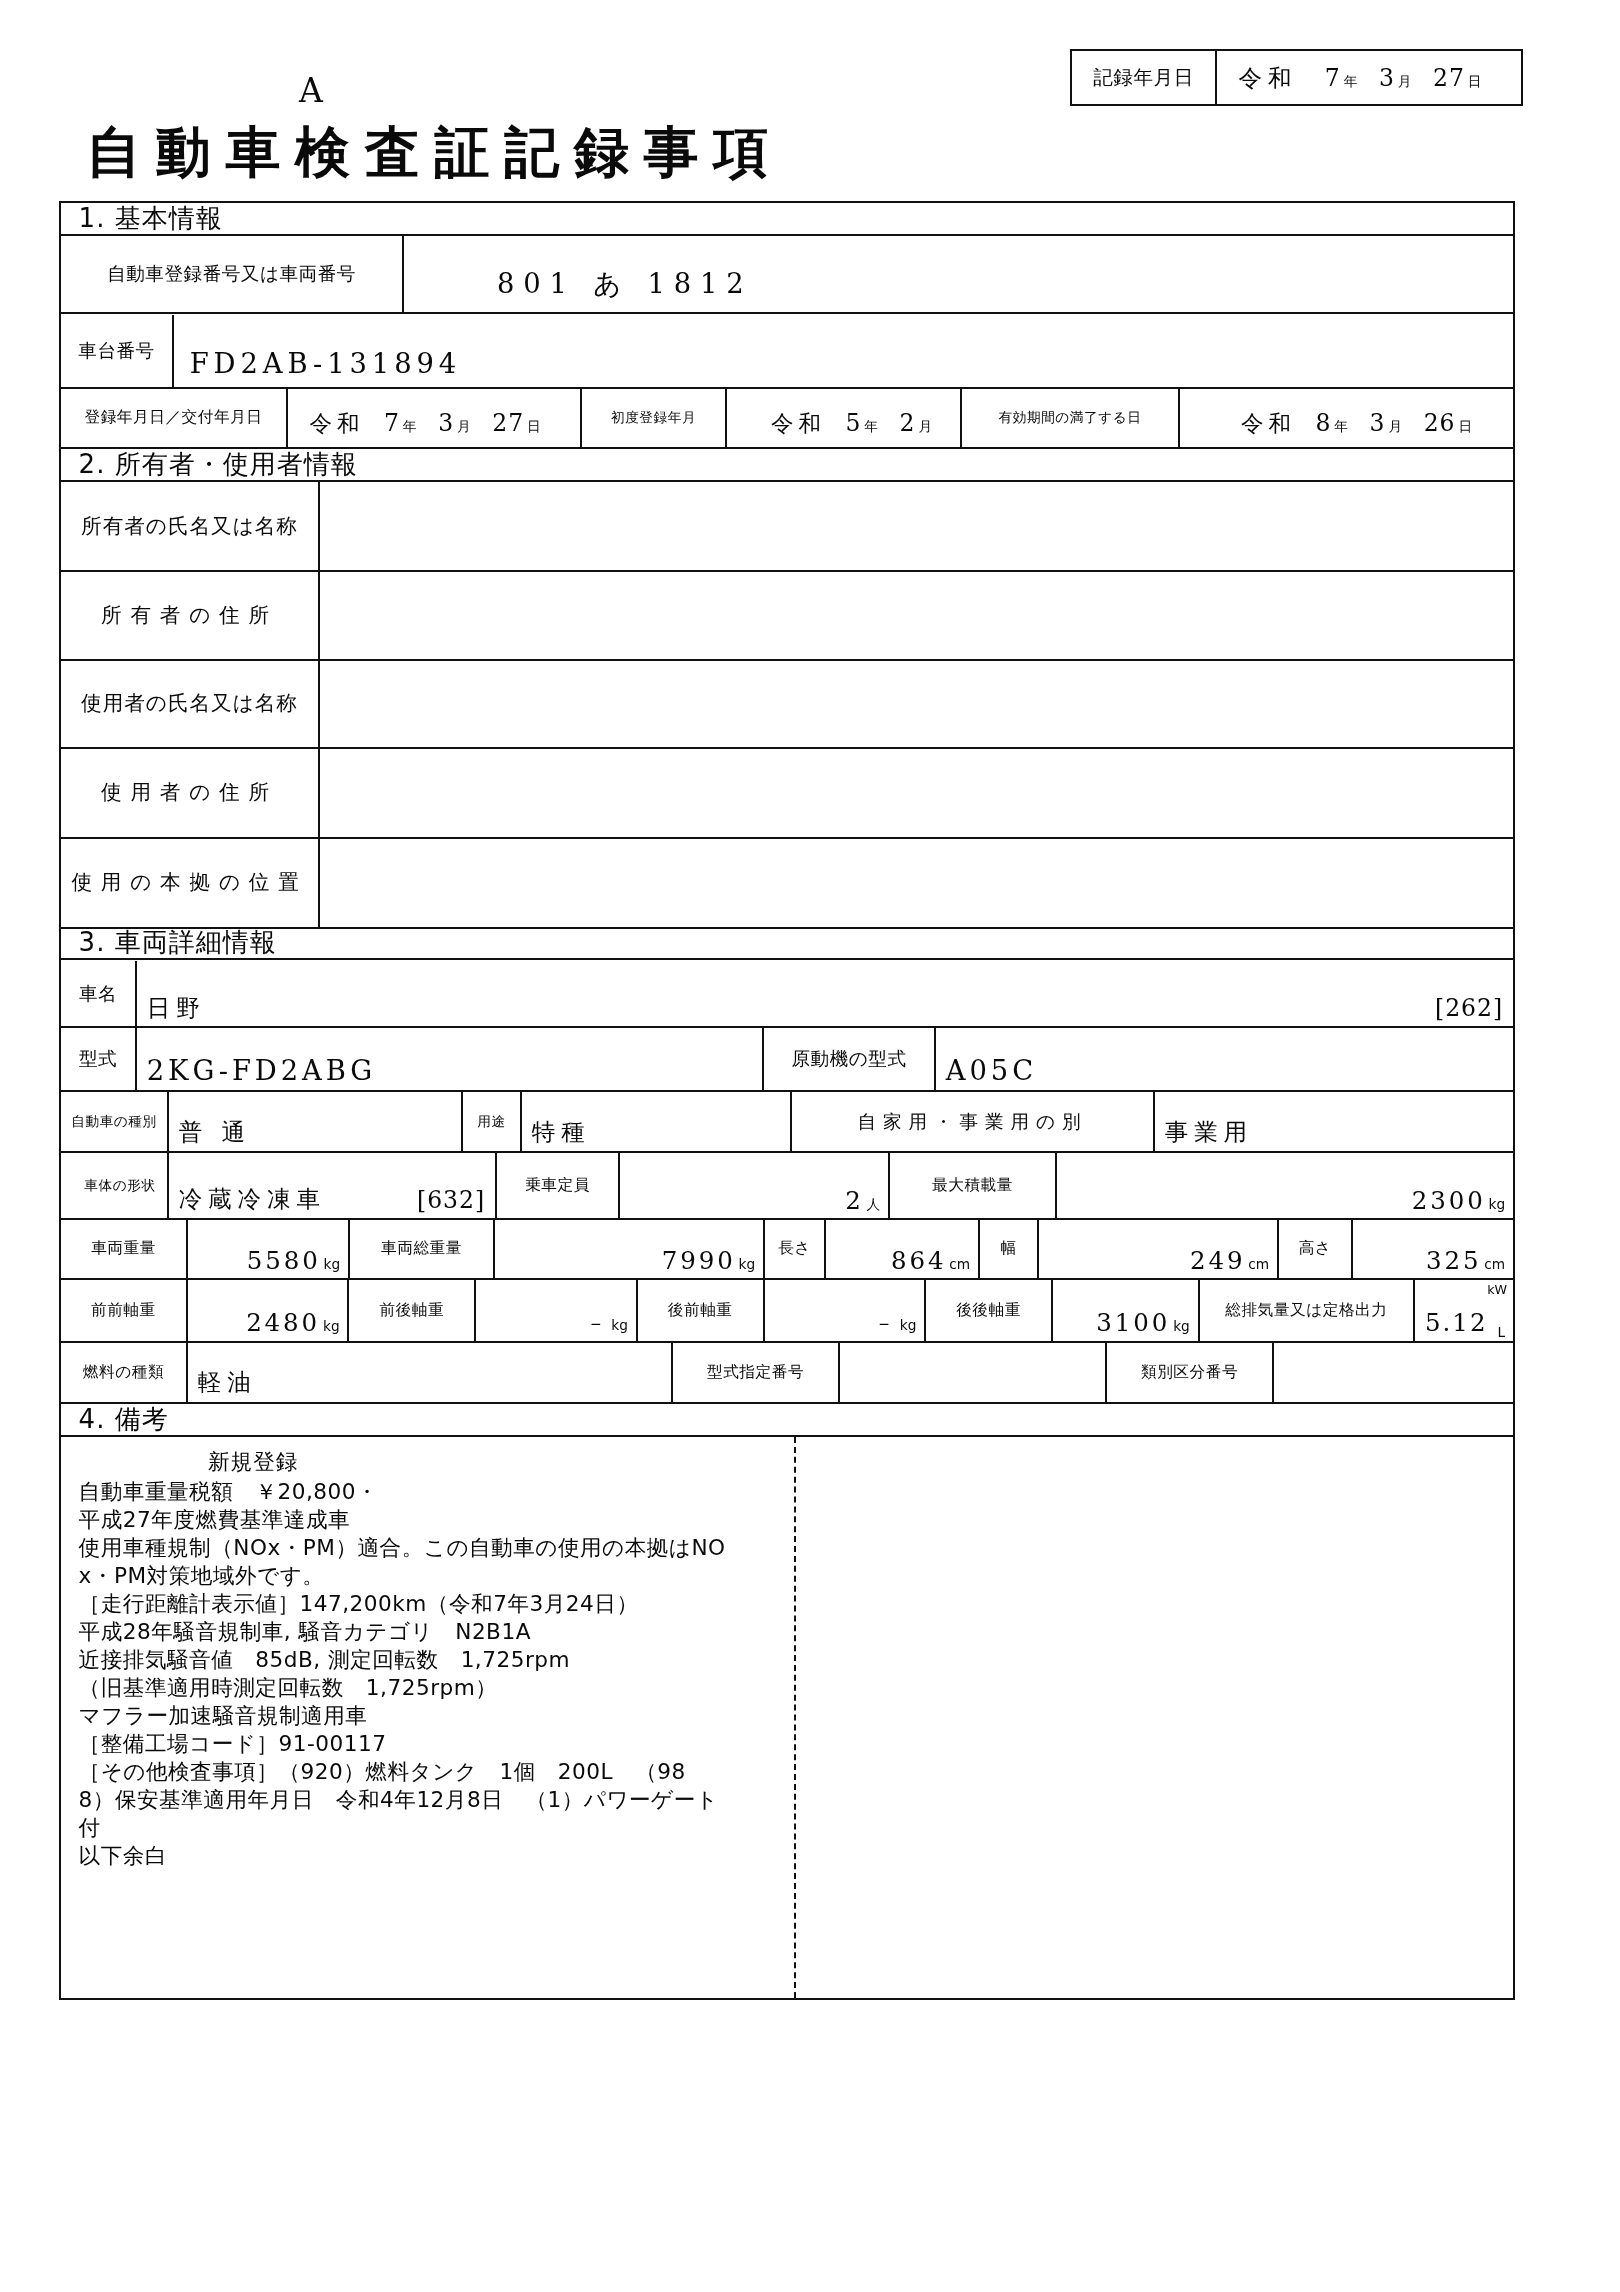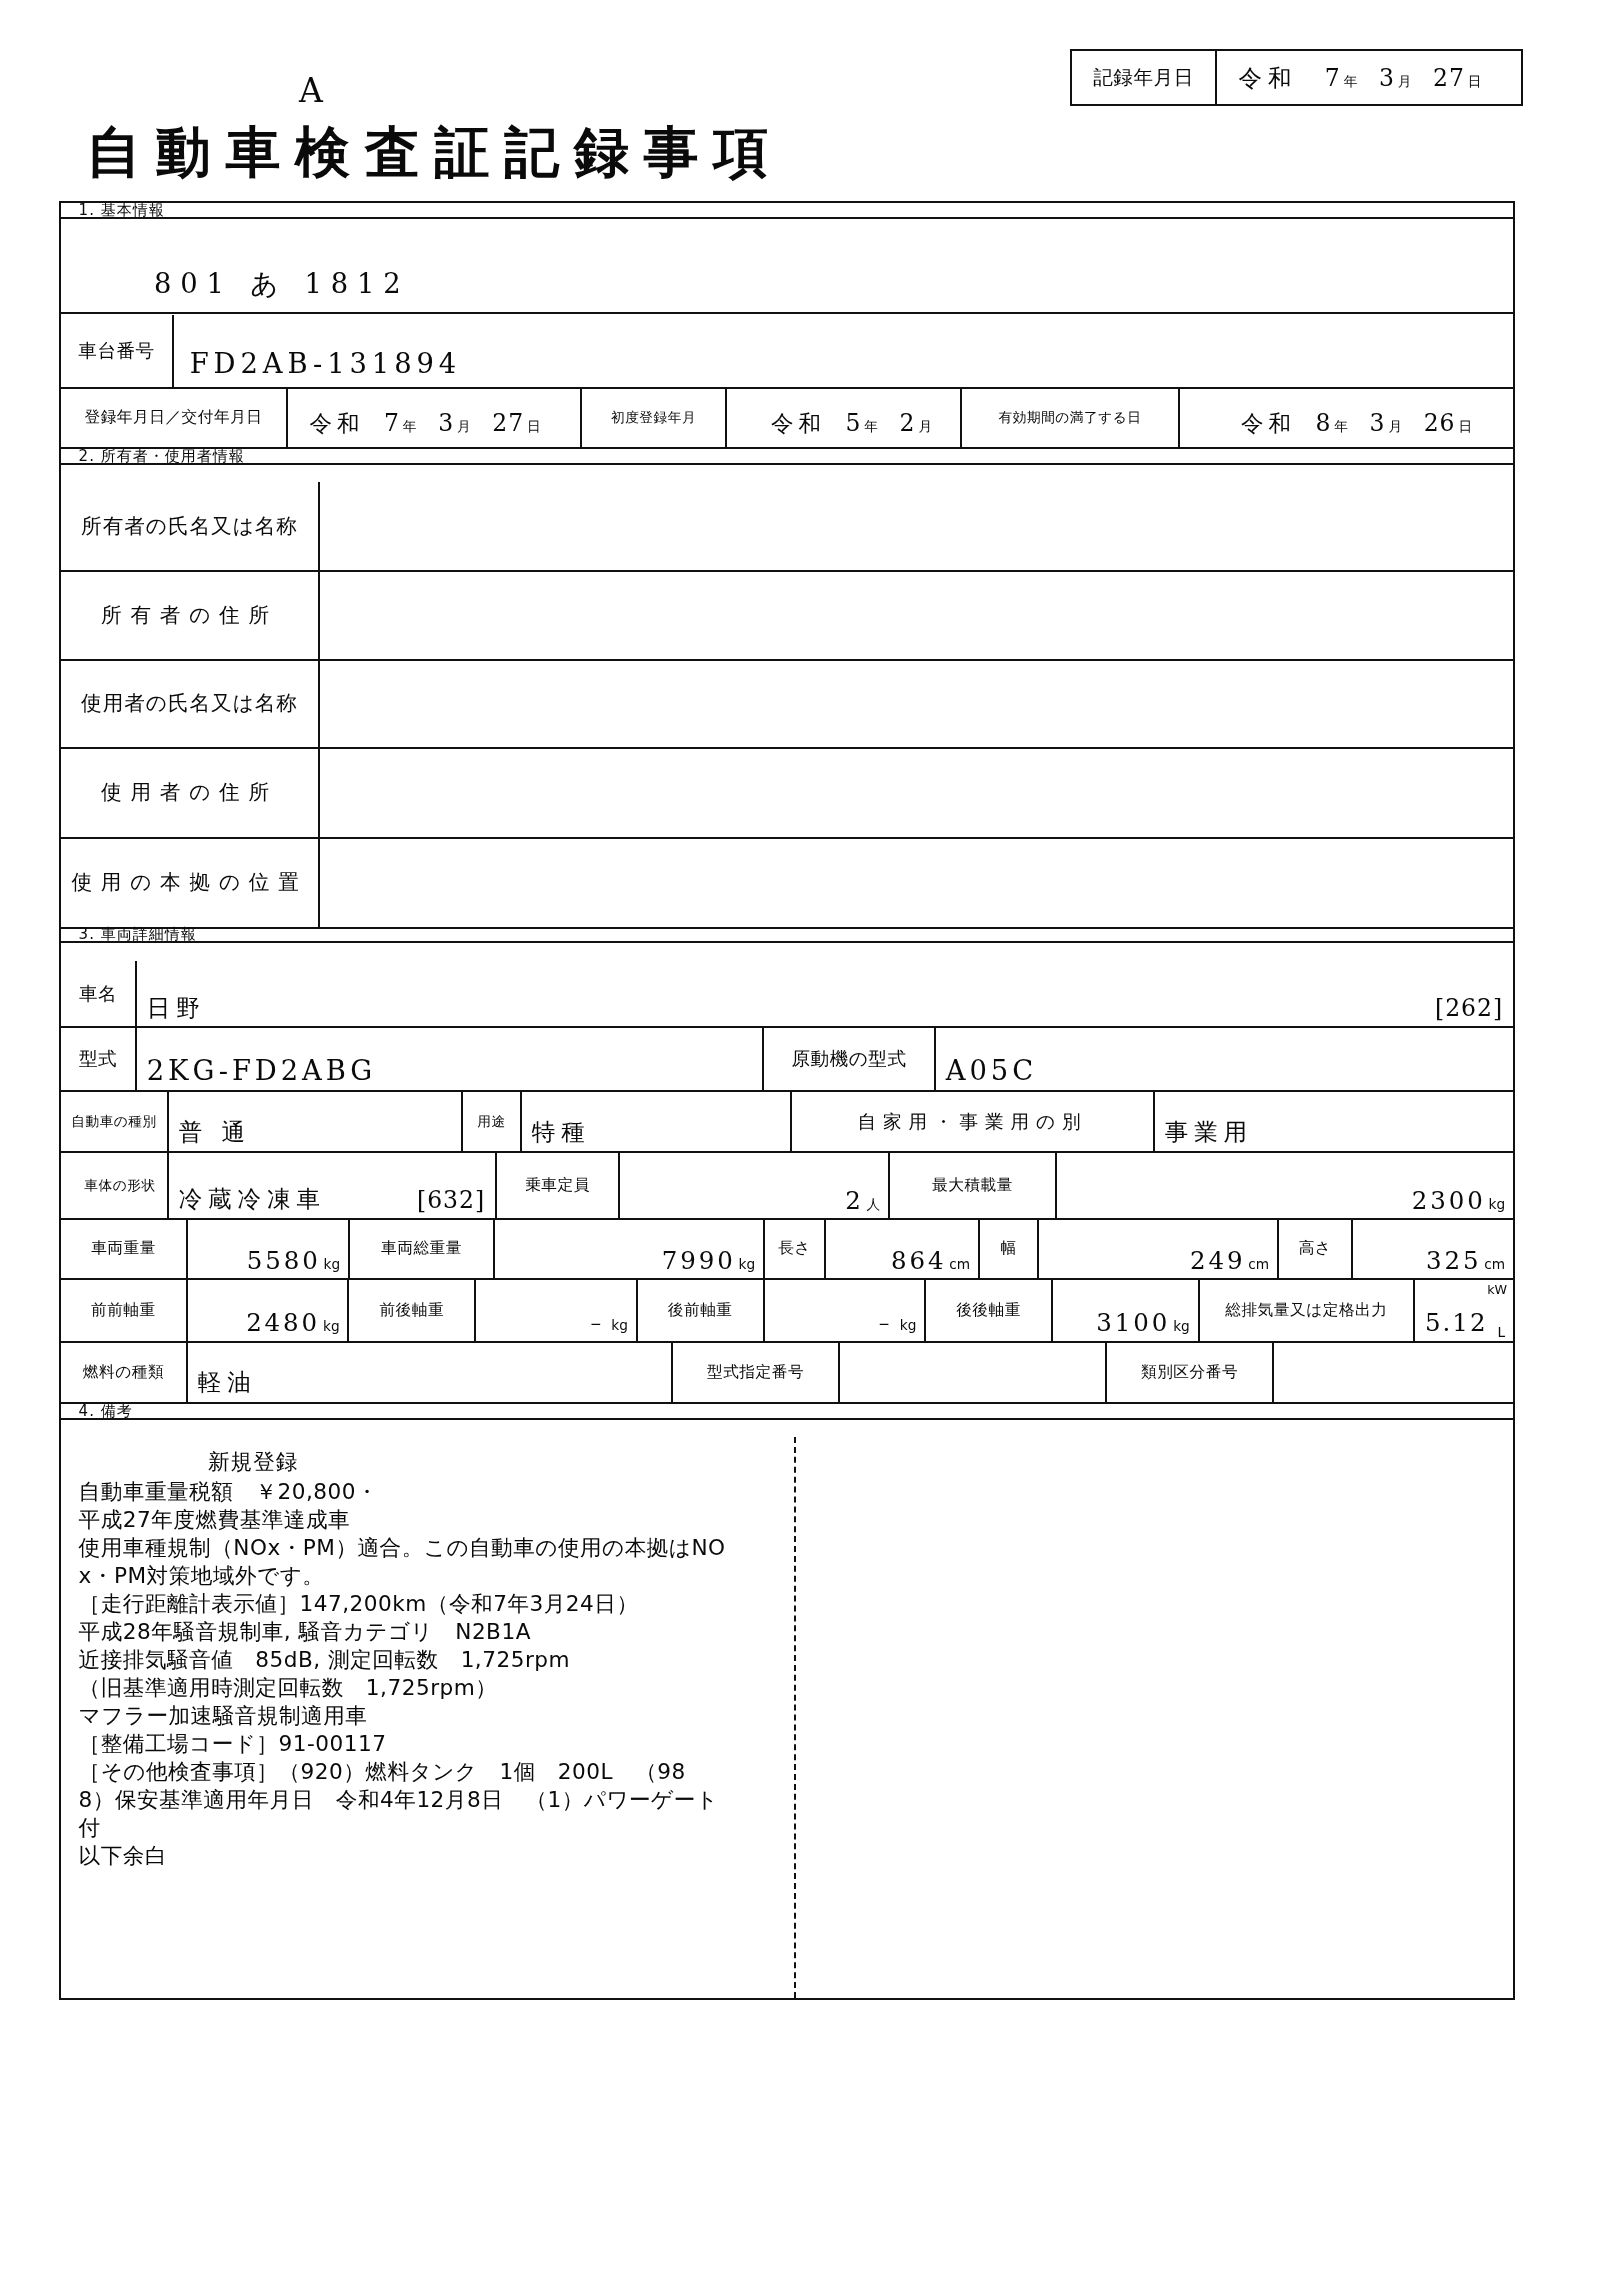--- a/index.html
+++ b/index.html
@@ -74,9 +74,9 @@
   .section-bar {
     position: absolute;
     left: 0; width: 1452px;
-    height: 16px;
+    height: 33px;
     border-bottom: 2.9px solid #111;
-    font-size: 15px;
+    font-size: 26px;
     display: flex; align-items: center;
     padding-left: 17.6px;
     letter-spacing: 1px;

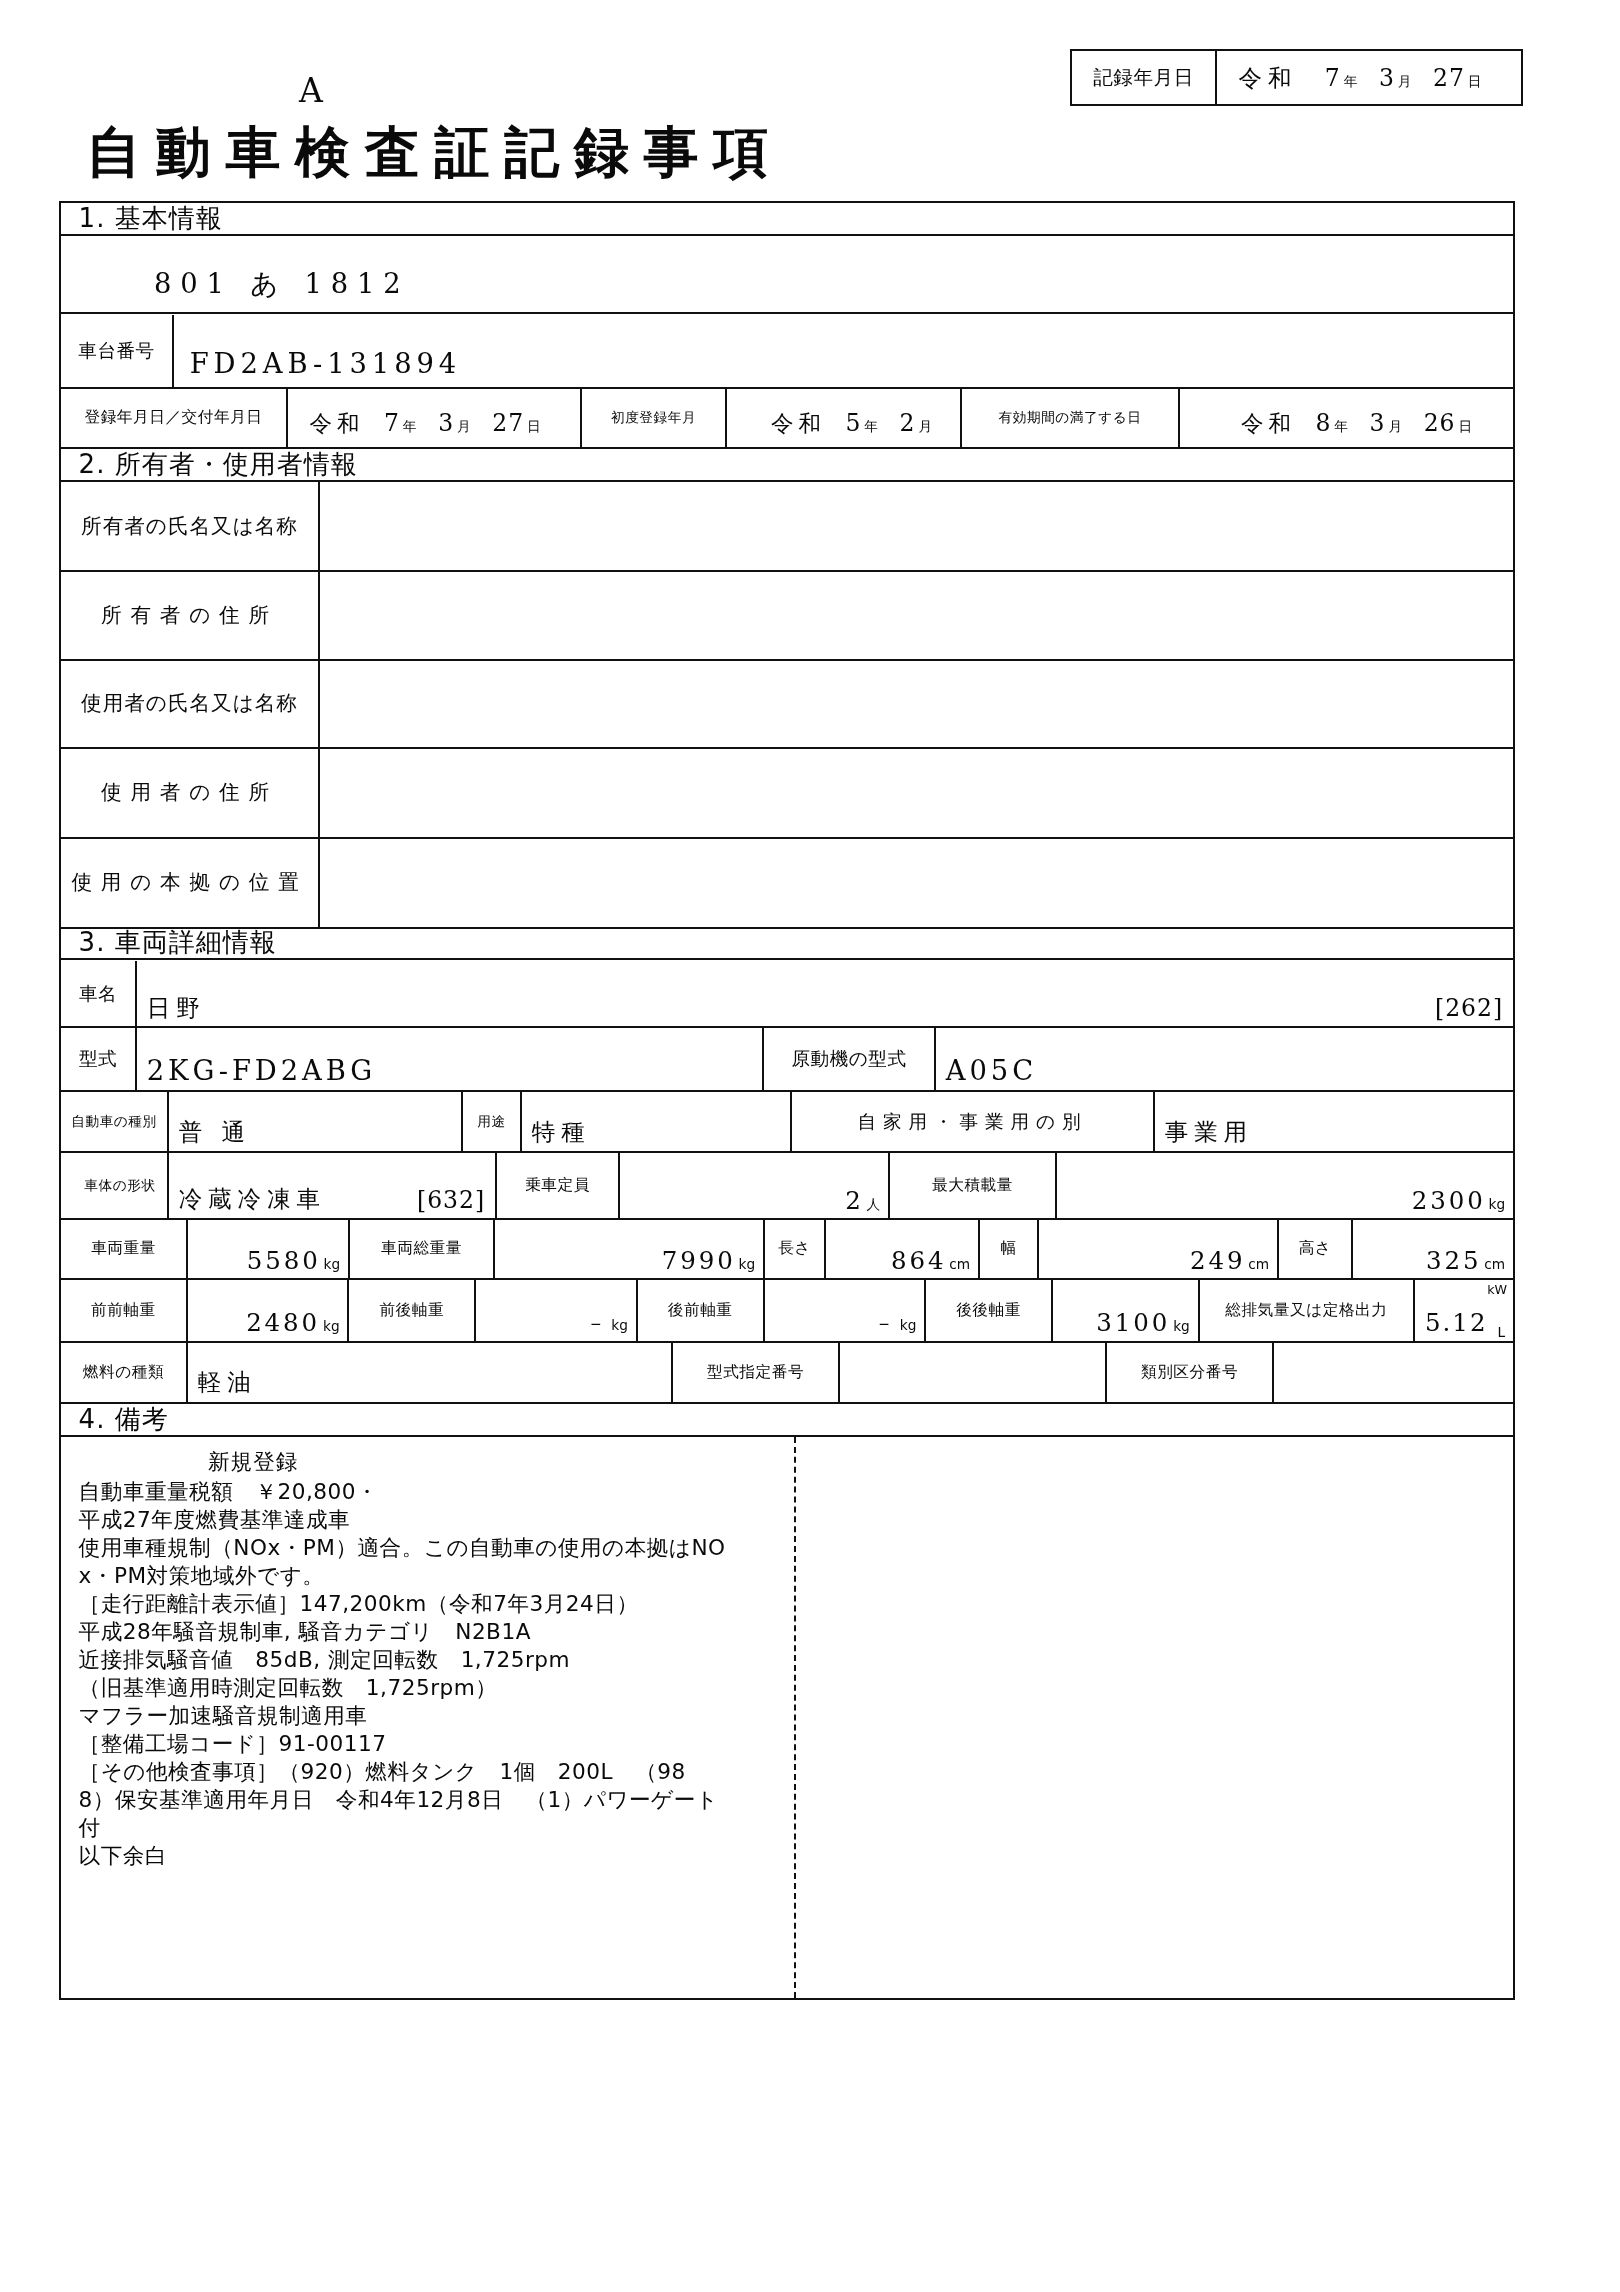--- a/index.html
+++ b/index.html
@@ -208,6 +208,9 @@
   <div class="section-bar" style="top:0;">1. 基本情報</div>
 
   <div class="row bb" style="top:33px; height:78px; width:1452px;">
+    <div class="cell br" style="width:343px;">
+      <div class="lbl">自動車登録番号又は車両番号</div>
+    </div>
     <div class="cell" style="flex:1;">
       <div class="val big" style="padding-left:93px; padding-bottom:9.8px;">801  あ  1812</div>
     </div>

